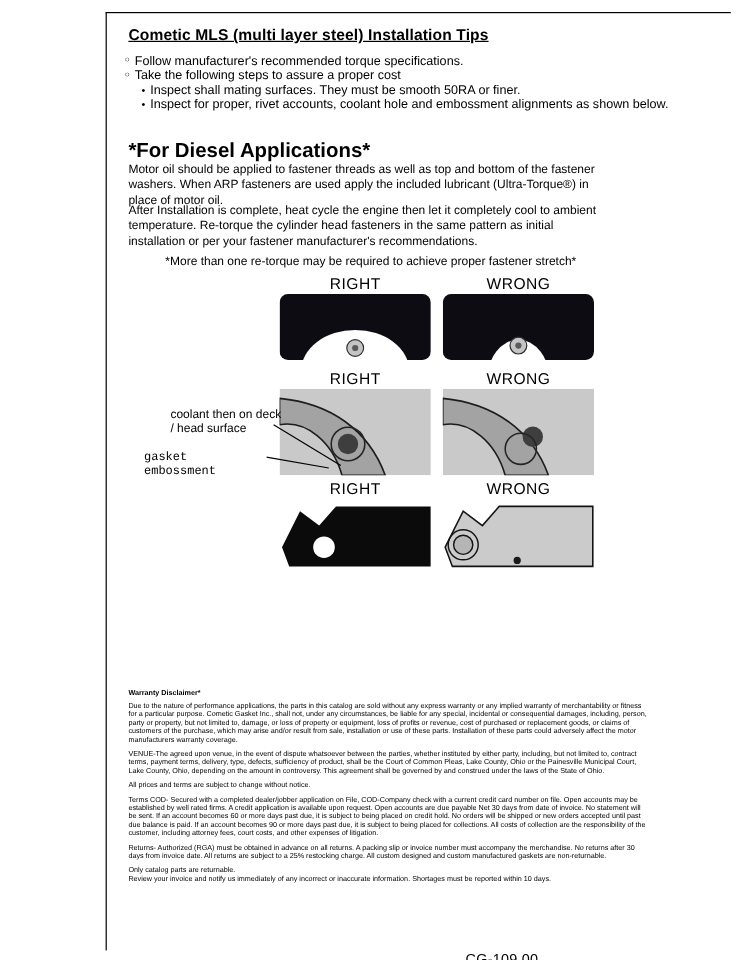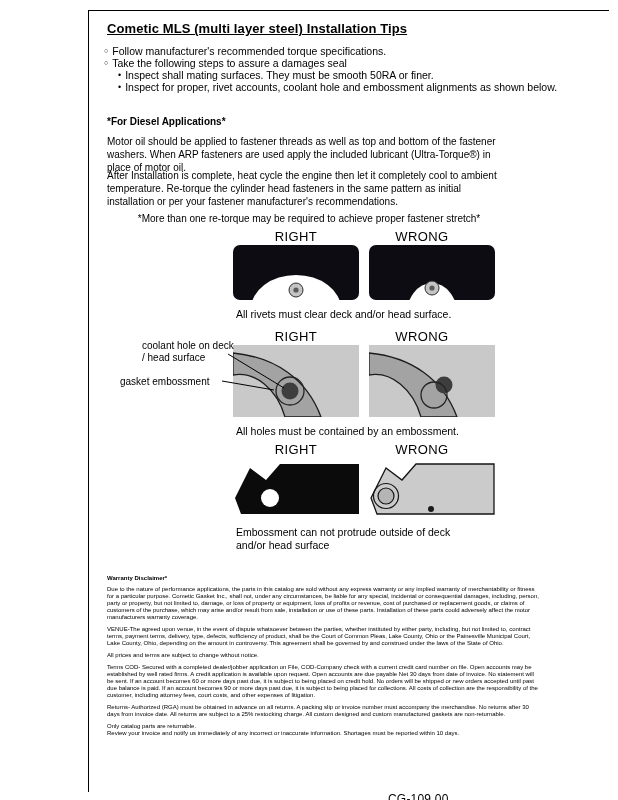--- a/index.html
+++ b/index.html
@@ -62,7 +62,7 @@
   </div>
   <div class="tip">
     <span class="glyph">○</span>
-    <span>Take the following steps to assure a damages seal</span>
+    <span>Take the following steps to assure a proper cost</span>
   </div>
   <div class="tip sub">
     <span class="glyph">•</span>

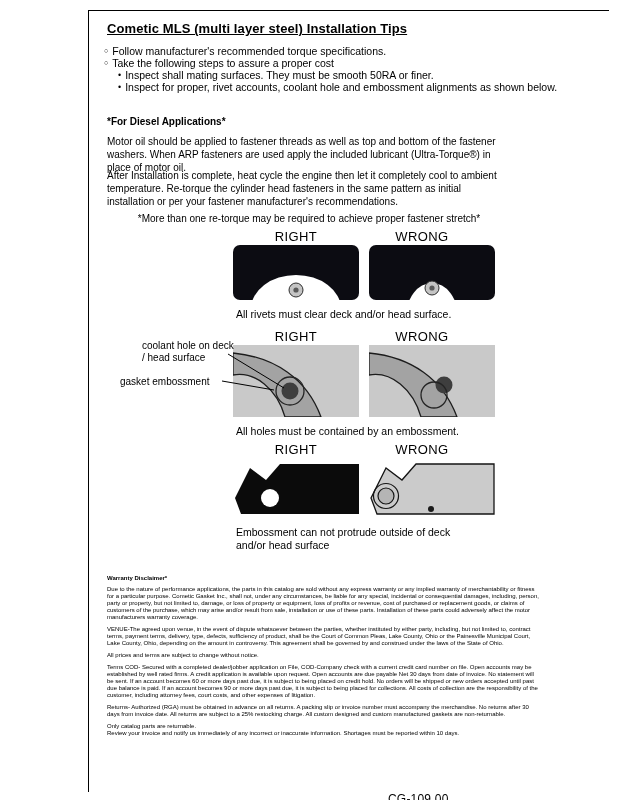--- a/index.html
+++ b/index.html
@@ -24,7 +24,7 @@
   .tip .glyph { font-size:7px; line-height:12px; margin-right:4px; }
   .tip.sub { margin-left:14px; }
   .tip.sub .glyph { font-size:9px; }
-  .diesel-heading { left:107px; top:116px; margin:0; font-size:10px; font-weight:bold; }
+  .diesel-heading { left:107px; top:116px; margin:0; font-size:17px; font-weight:bold; }
   .para { left:107px; width:404px; font-size:10px; line-height:13px; }
   .p1 { top:135px; }
   .p2 { top:169px; }

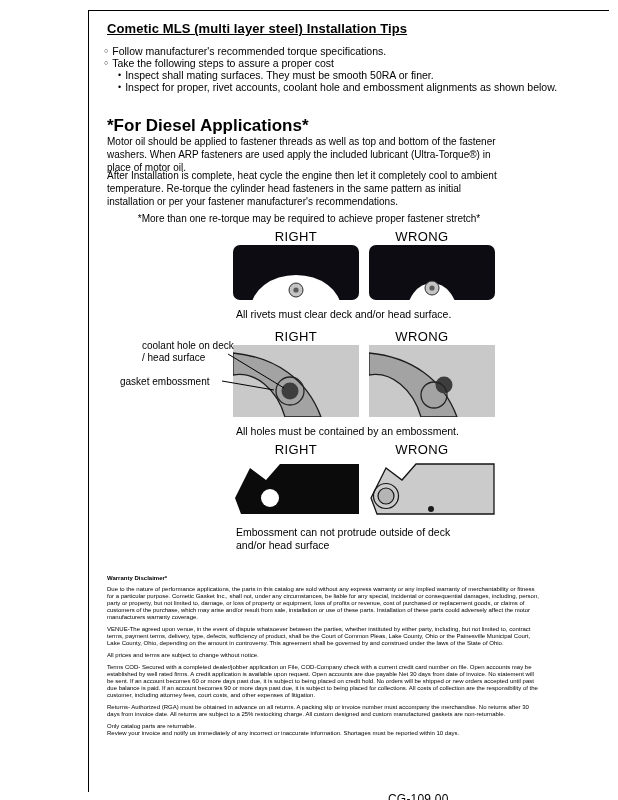--- a/index.html
+++ b/index.html
@@ -30,7 +30,7 @@
   .p2 { top:169px; }
   .p3 { top:212px;text-align:center; }
   .diagrams { left:233px; top:229px; width:262px; }
-  .diag-labels { display:flex; }
+  .diag-labels { display:flex; gap:10px; }
   .diag-labels span { width:126px; text-align:center; font-size:13px; letter-spacing:0.4px; }
   .diag-images { display:flex; gap:10px; margin-top:1px; }
   .diag-images svg { display:block; }

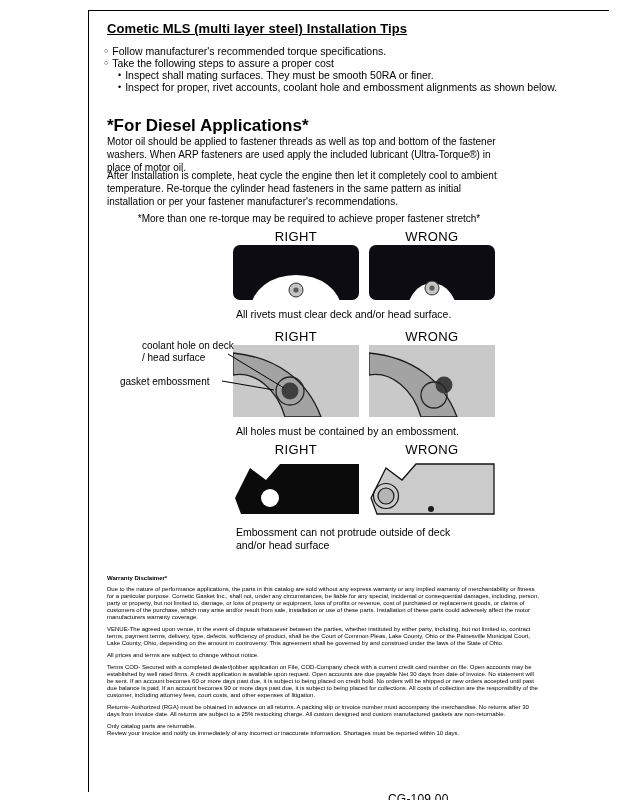--- a/index.html
+++ b/index.html
@@ -99,7 +99,6 @@
       <circle cx="63" cy="43" r="2.6" fill="#5a5a5a"></circle>
     </svg>
   </div>
-  <div class="diag-caption">All rivets must clear deck and/or head surface.</div>
 
   <div class="diag-labels gap-row2">
     <span>RIGHT</span>

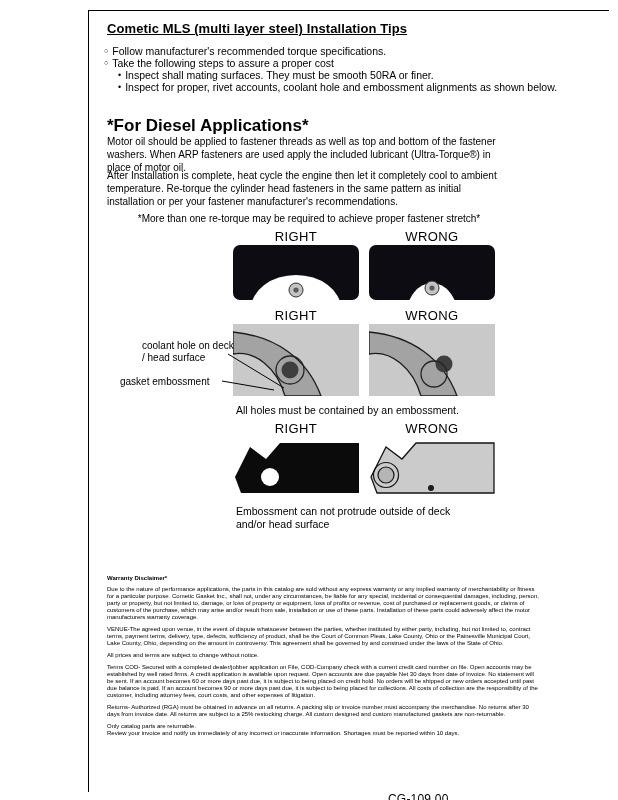--- a/index.html
+++ b/index.html
@@ -139,7 +139,7 @@
   <div class="diag-caption cap-narrow">Embossment can not protrude outside of deck and/or head surface</div>
 </div>
 
-<div class="abs ann ann-coolant">coolant hole on deck / head surface</div>
+<div class="abs ann ann-coolant">coolant then on deck / head surface</div>
 <div class="abs ann ann-emboss">gasket embossment</div>
 <svg class="abs ann-lines" width="100" height="52" viewBox="0 0 100 52">
   <line x1="6" y1="10" x2="62" y2="44" stroke="#000" stroke-width="1"></line>

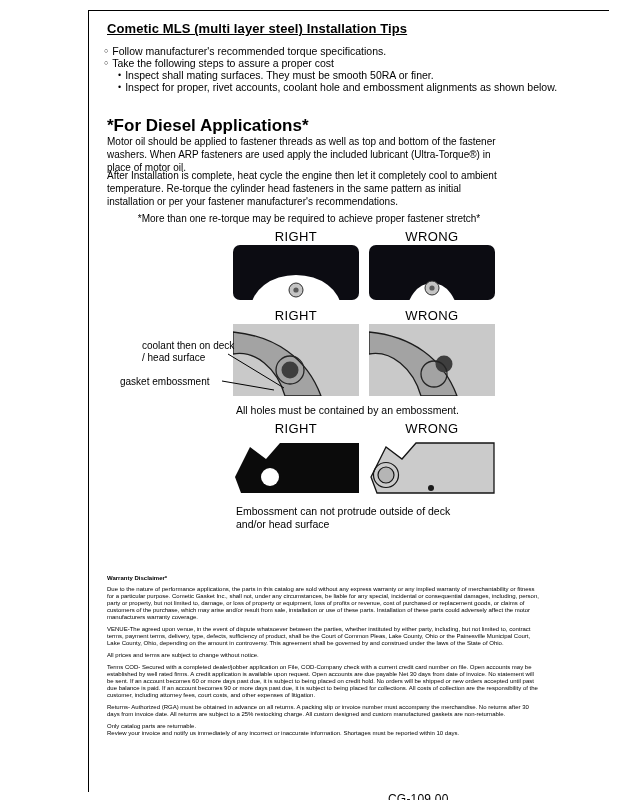--- a/index.html
+++ b/index.html
@@ -40,7 +40,7 @@
   .cap-narrow { width:222px; }
   .ann { font-size:10px; line-height:11.5px; }
   .ann-coolant { left:142px; top:340px; width:97px; }
-  .ann-emboss { left:120px; top:376px; width:100px; }
+  .ann-emboss { left:120px; top:376px; width:100px;font-family:Liberation Mono, monospace; }
   .ann-lines { left:222px; top:344px; }
   .legal { left:107px; top:575px; width:432px; font-size:6px; line-height:7px; }
   .legal h4 { margin:0 0 4px 0; font-size:6px; }

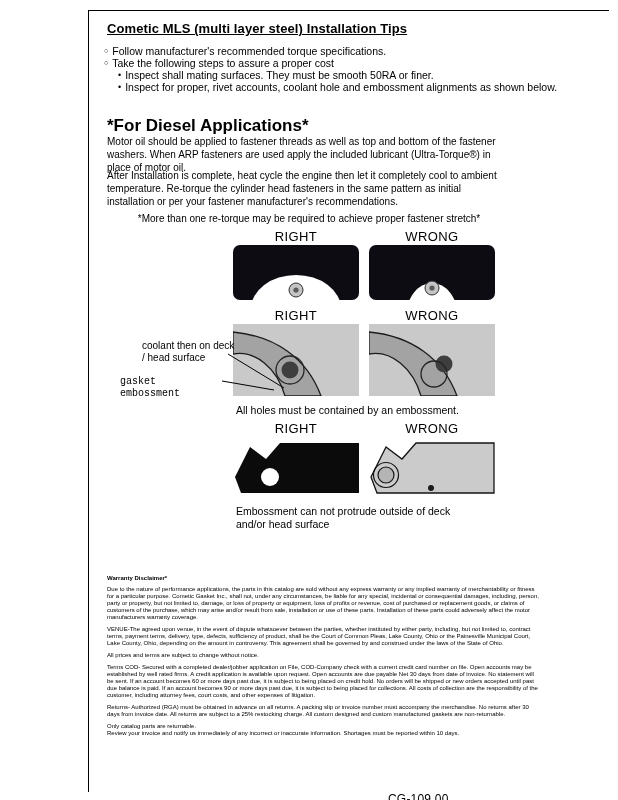--- a/index.html
+++ b/index.html
@@ -118,7 +118,6 @@
       <circle cx="65" cy="50" r="13" fill="none" stroke="#242424" stroke-width="1.3"></circle>
     </svg>
   </div>
-  <div class="diag-caption">All holes must be contained by an embossment.</div>
 
   <div class="diag-labels gap-row3">
     <span>RIGHT</span>

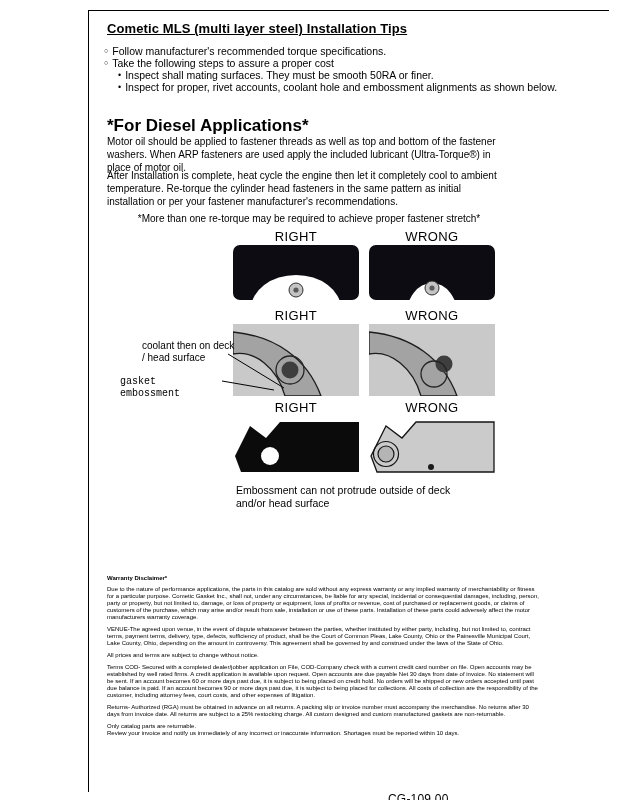--- a/index.html
+++ b/index.html
@@ -135,7 +135,6 @@
       <circle cx="62" cy="51" r="3" fill="#1a1a1a"></circle>
     </svg>
   </div>
-  <div class="diag-caption cap-narrow">Embossment can not protrude outside of deck and/or head surface</div>
 </div>
 
 <div class="abs ann ann-coolant">coolant then on deck / head surface</div>

